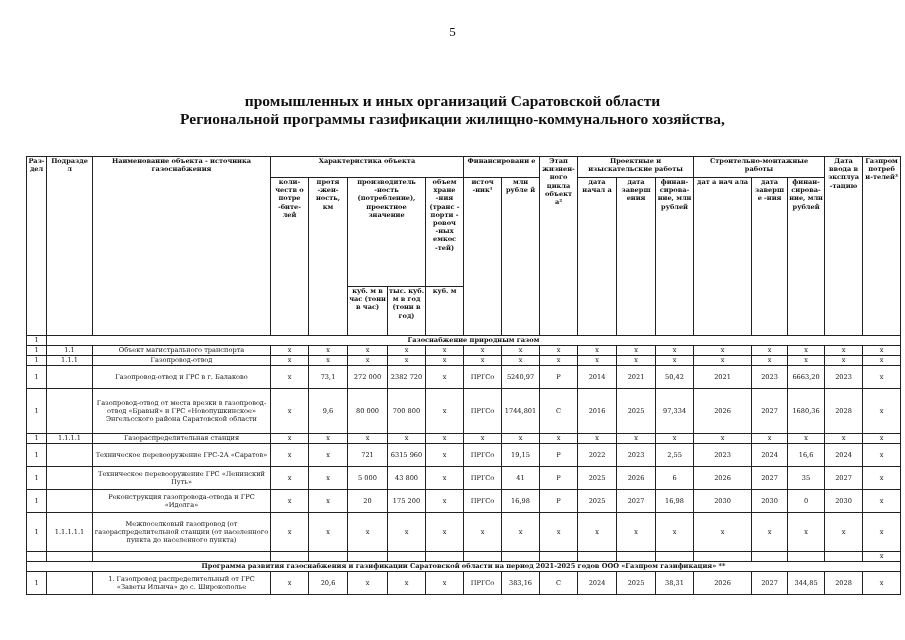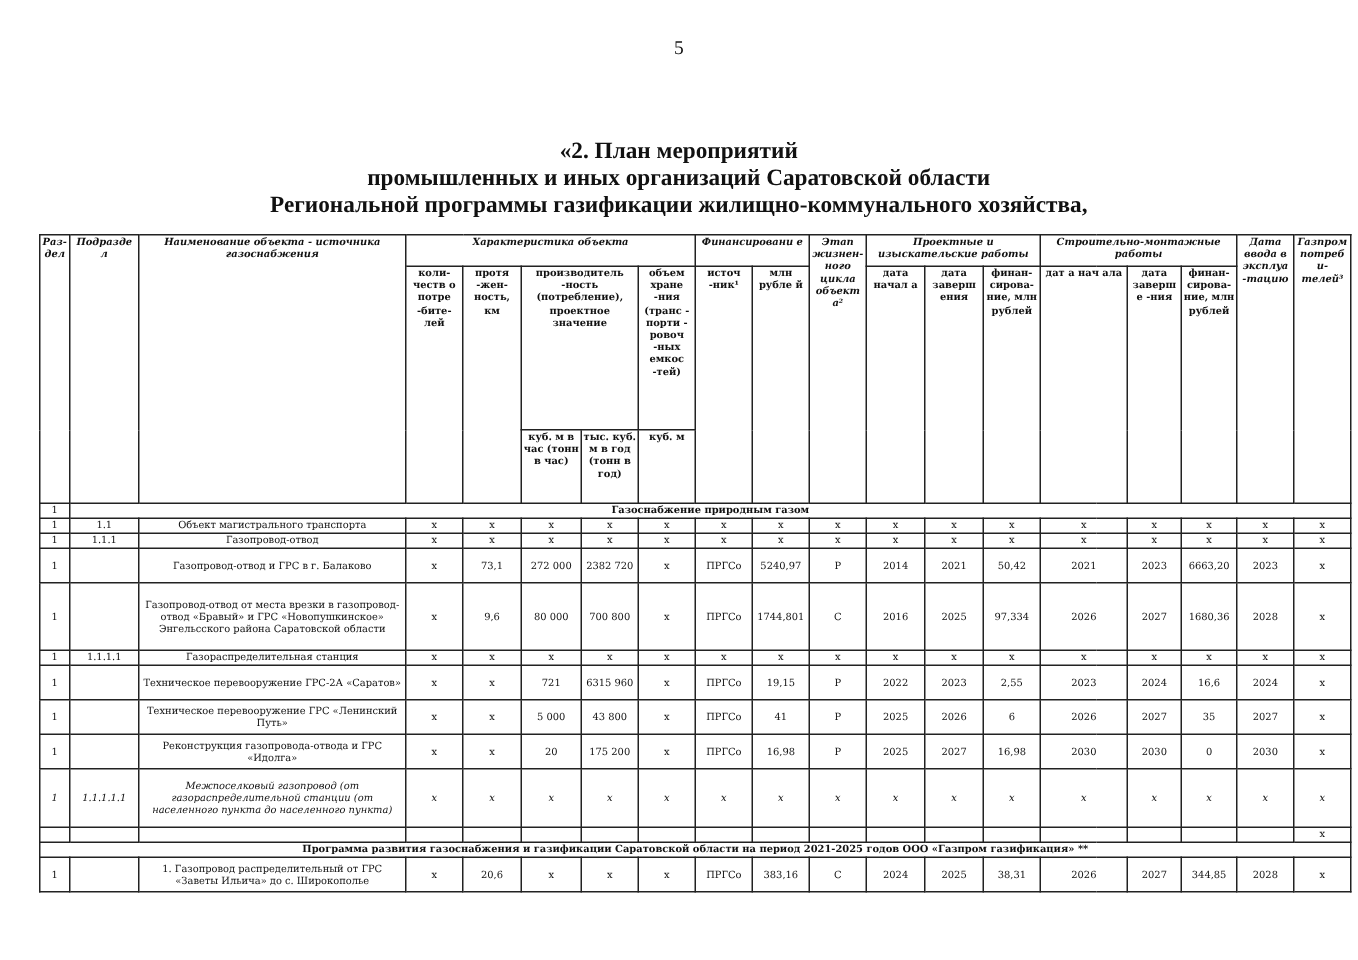--- a/index.html
+++ b/index.html
@@ -30,7 +30,6 @@
 <div class="page-num">5</div>
 
 <div class="title">
-  <div>«2. План мероприятий</div>
   <div>промышленных и иных организаций Саратовской области</div>
   <div>Региональной программы газификации жилищно-коммунального хозяйства,</div>
 </div>

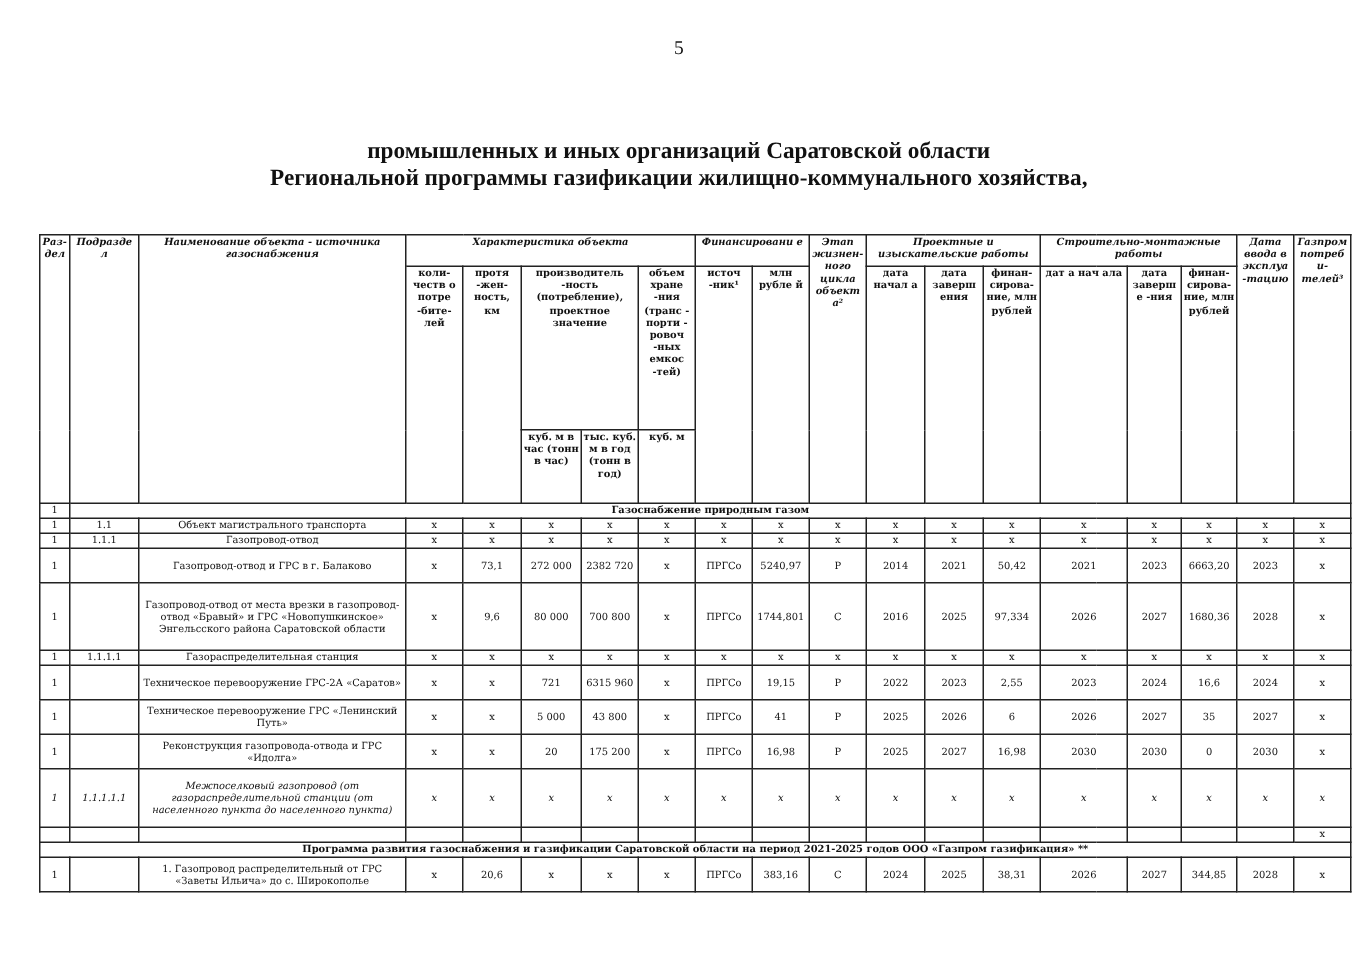--- a/index.html
+++ b/index.html
@@ -16,7 +16,7 @@
   table.plan th { font-weight: bold; vertical-align: top; }
   td.name { text-align: left; }
   td.section { font-weight: bold; text-align: center; margin-top: 40px; }
-  tr.hdr1 th { height: 20px; font-style: italic; }
+  tr.hdr1 th { height: 20px; }
   tr.hdr2 th { height: 108px; }
   tr.hdr3 th { height: 48px; }
   tr.r-s td { height: 9px; }

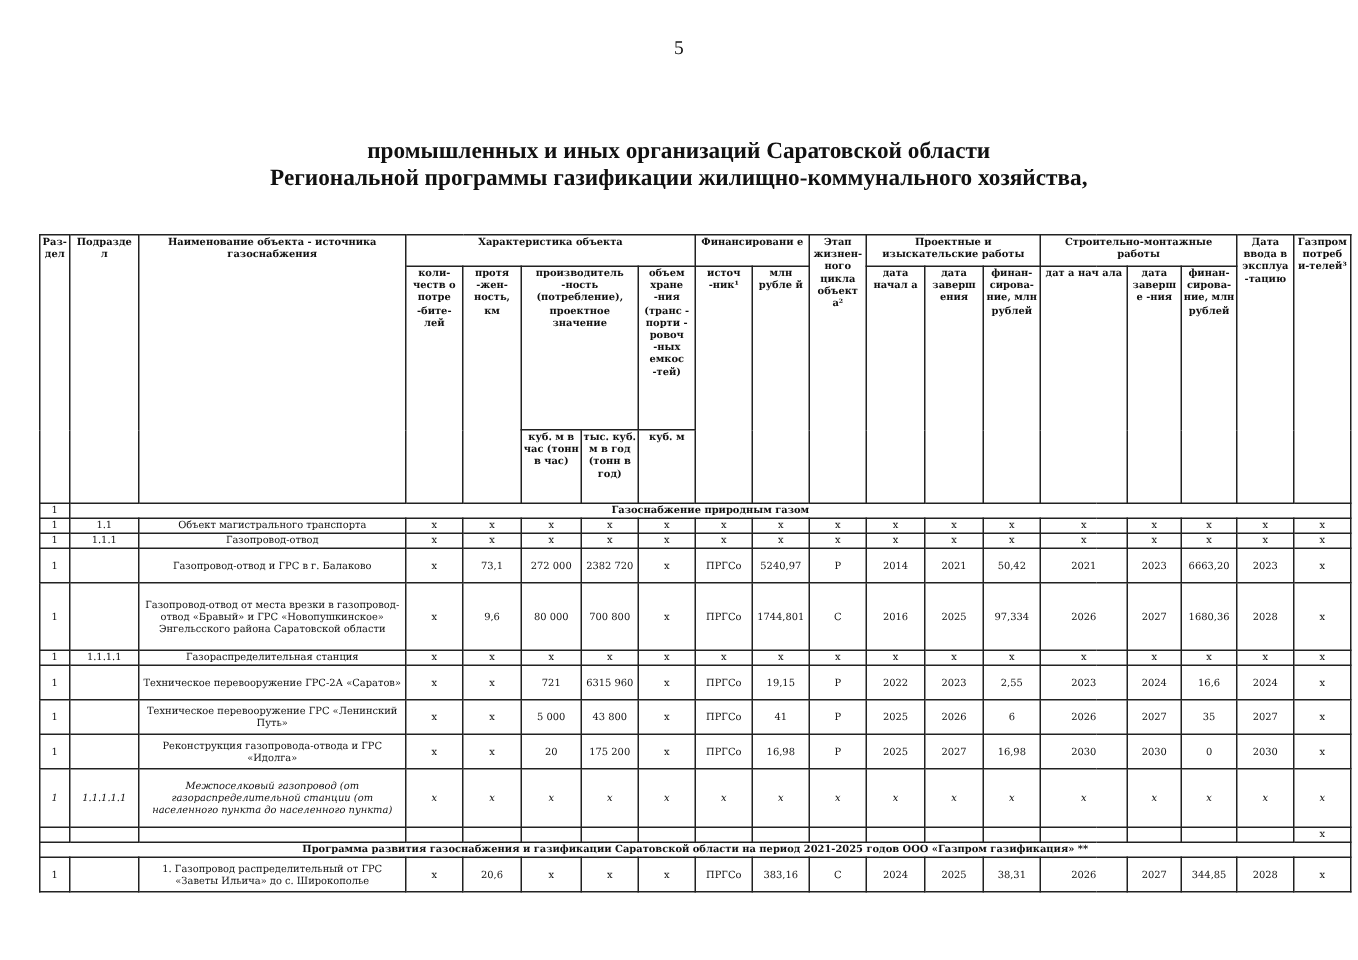--- a/index.html
+++ b/index.html
@@ -22,7 +22,7 @@
   tr.r-s td { height: 9px; }
   tr.r-m td { height: 22px; }
   tr.r-l td { height: 44px; }
-  tr.r-xl td { height: 38px; font-style: italic; }
+  tr.r-xl td { height: 38px; }
 </style>
 </head>
 <body>

